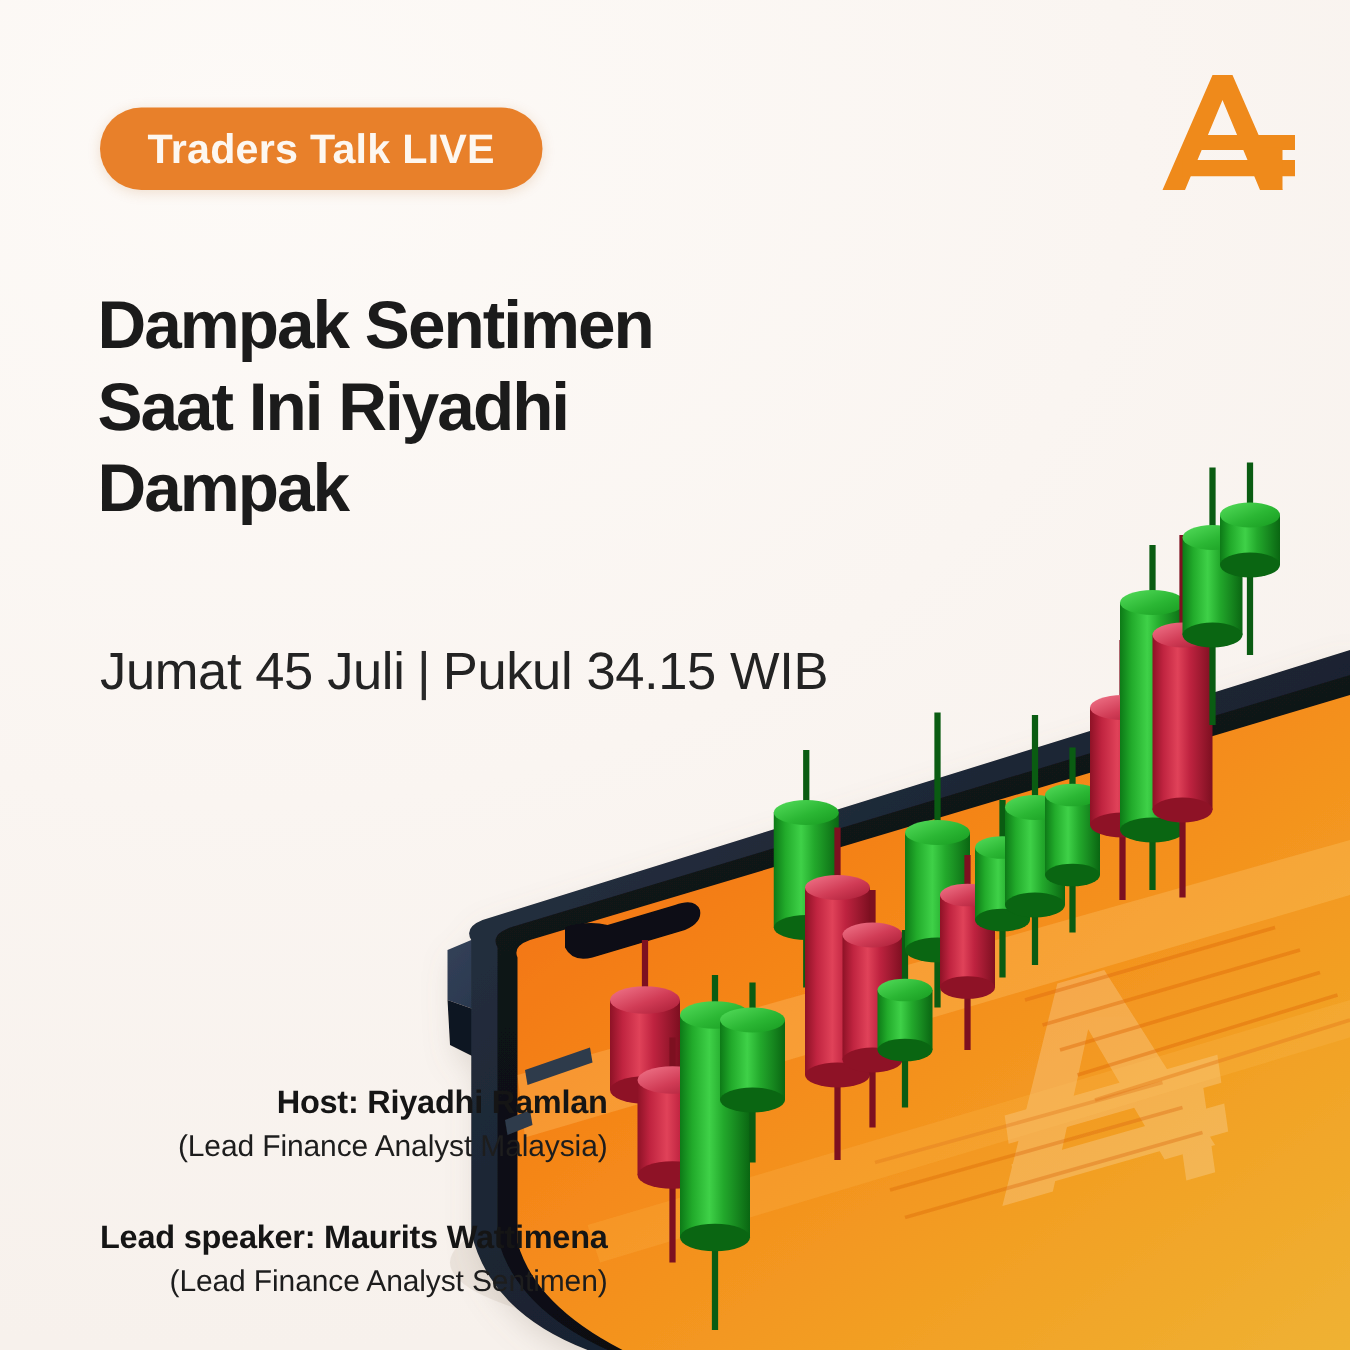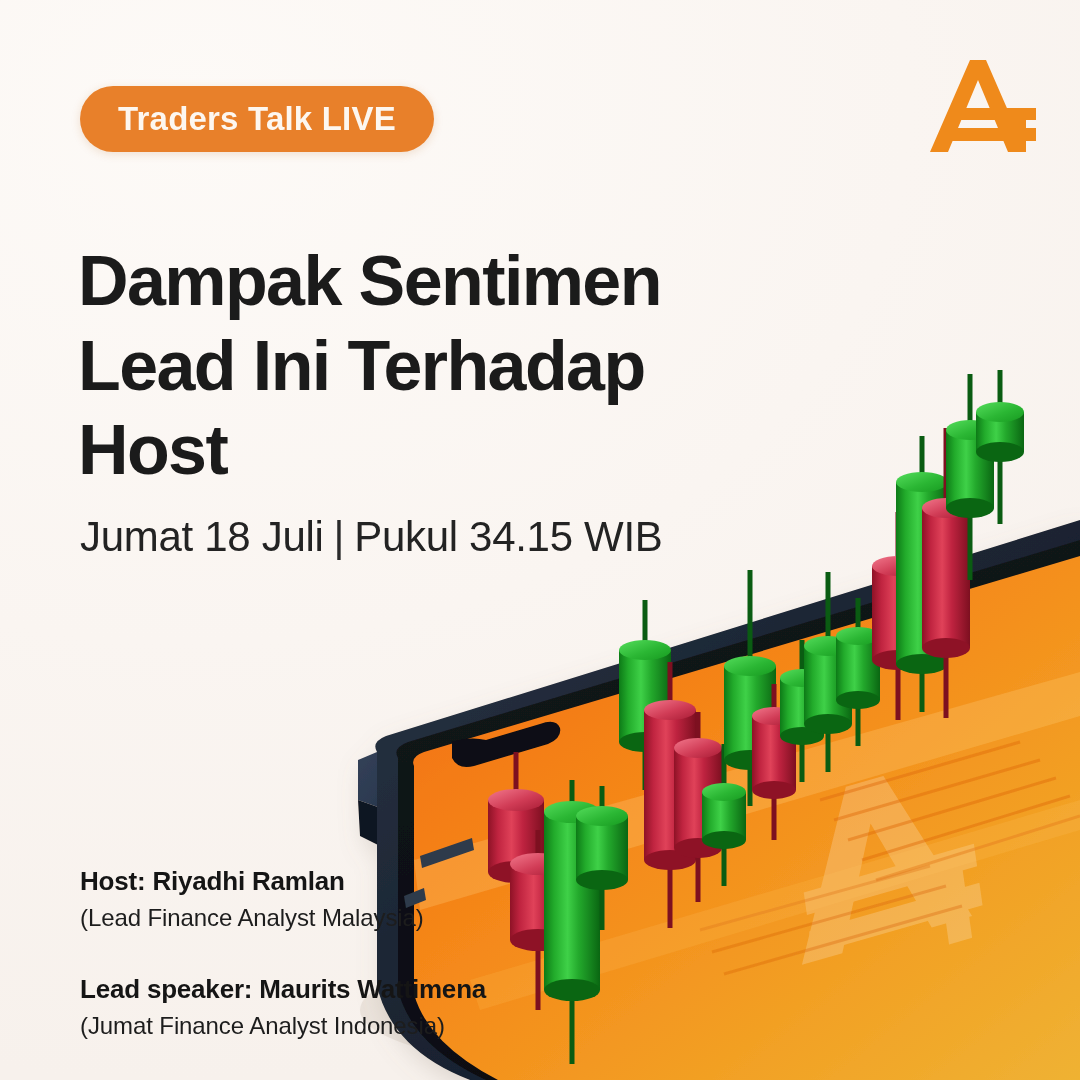--- a/index.html
+++ b/index.html
@@ -45,7 +45,7 @@
     position:absolute; left:78px; top:192px;
     width:760px;
     color:#1b1b1b;
-    font-size:70px;
+    font-size:54px;
     font-weight:bold;
     line-height:1.21;
     letter-spacing:-1.6px;

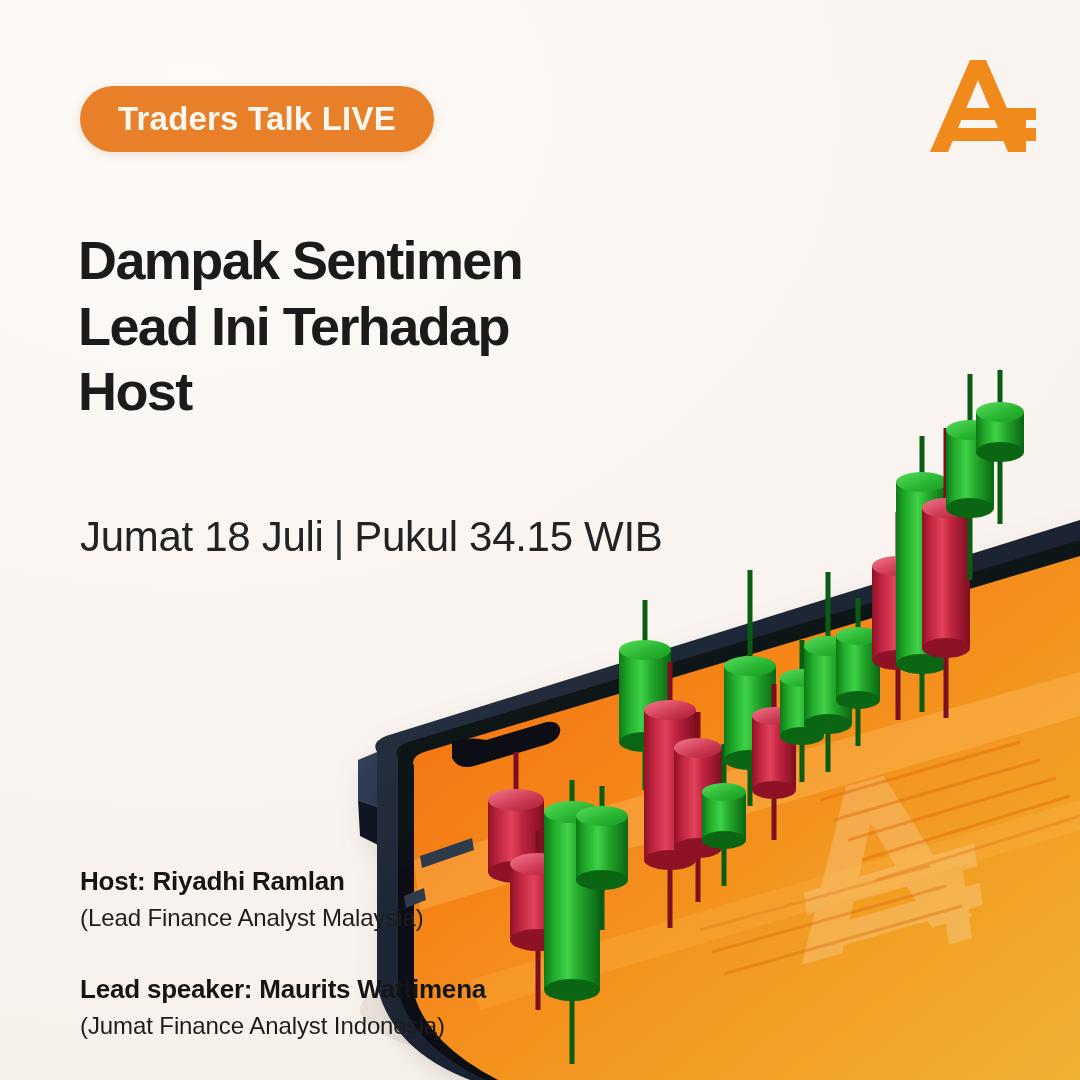--- a/index.html
+++ b/index.html
@@ -358,7 +358,7 @@
 
   <h1 class="headline">
     <span class="hl-line">Dampak Sentimen</span>
-    <span class="hl-line">Lead Ini Terhadap</span>
+    <span class="hl-line">Saat Ini Riyadhi</span>
     <span class="hl-line">Host</span>
   </h1>
 

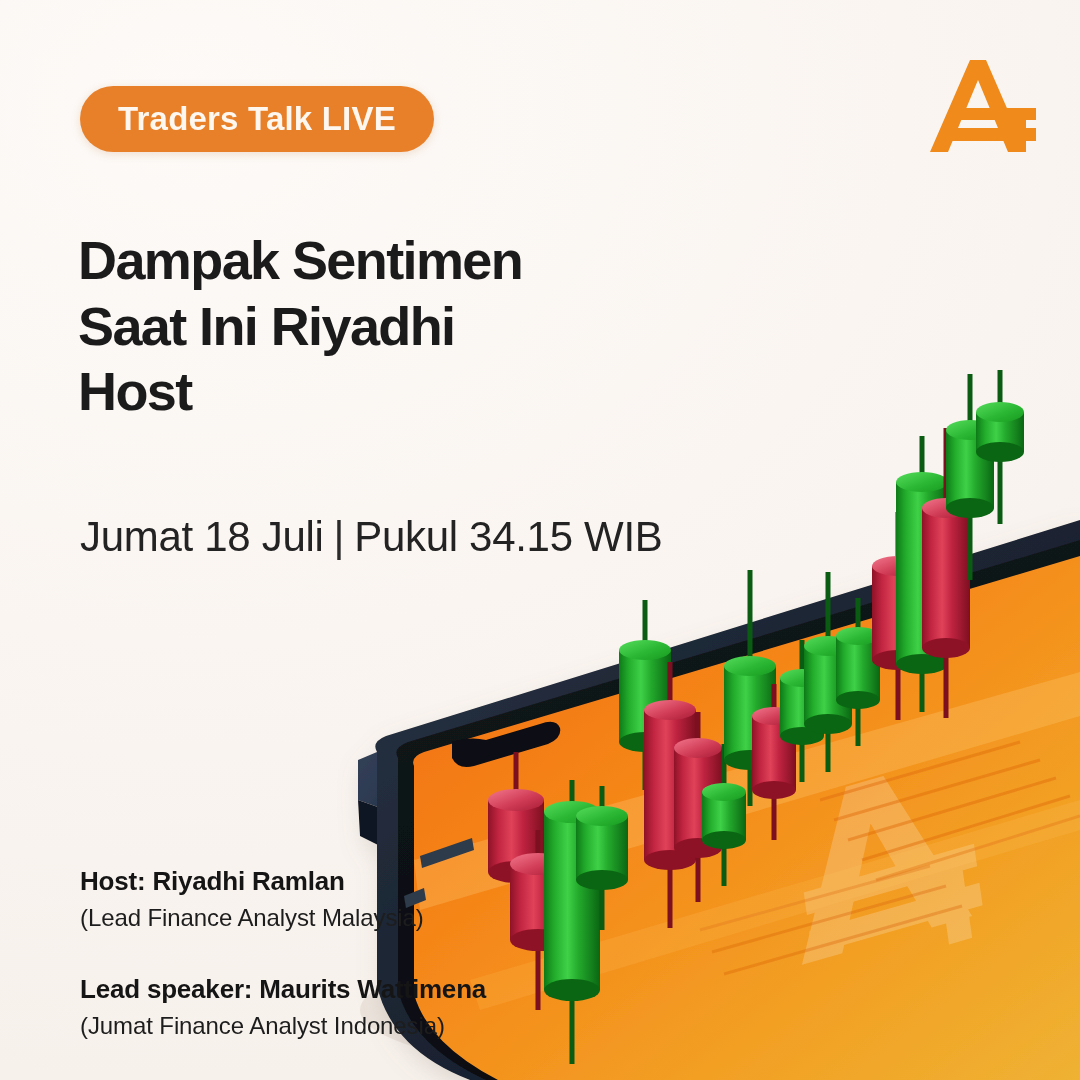--- a/index.html
+++ b/index.html
@@ -359,7 +359,7 @@
   <h1 class="headline">
     <span class="hl-line">Dampak Sentimen</span>
     <span class="hl-line">Saat Ini Riyadhi</span>
-    <span class="hl-line">Host</span>
+    <span class="hl-line">Dampak</span>
   </h1>
 
   <div class="dateline">

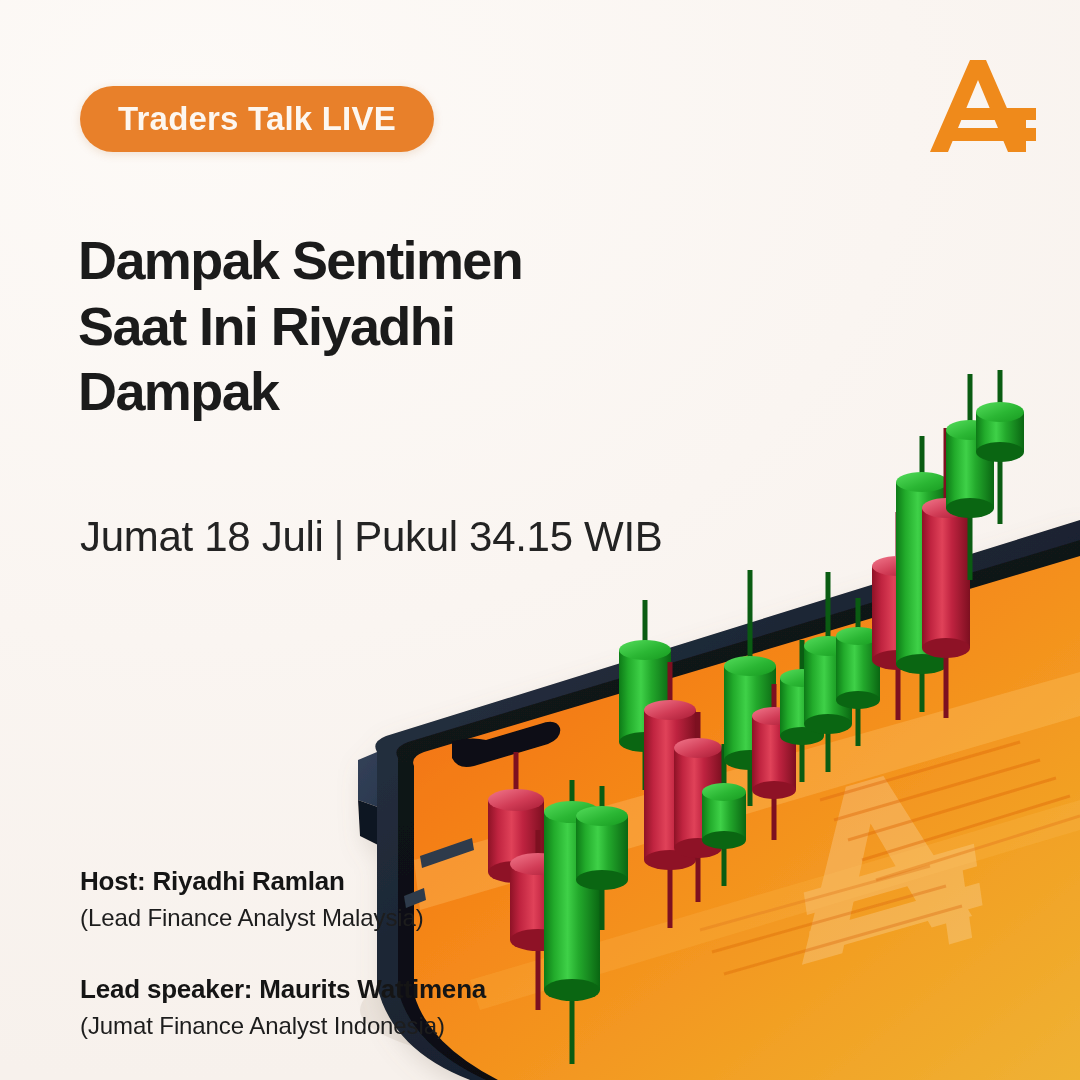--- a/index.html
+++ b/index.html
@@ -363,7 +363,7 @@
   </h1>
 
   <div class="dateline">
-    <span>Jumat 18 Juli</span><span class="sep">|</span><span>Pukul 34.15 WIB</span>
+    <span>Jumat 45 Juli</span><span class="sep">|</span><span>Pukul 34.15 WIB</span>
   </div>
 
   <div class="speakers">

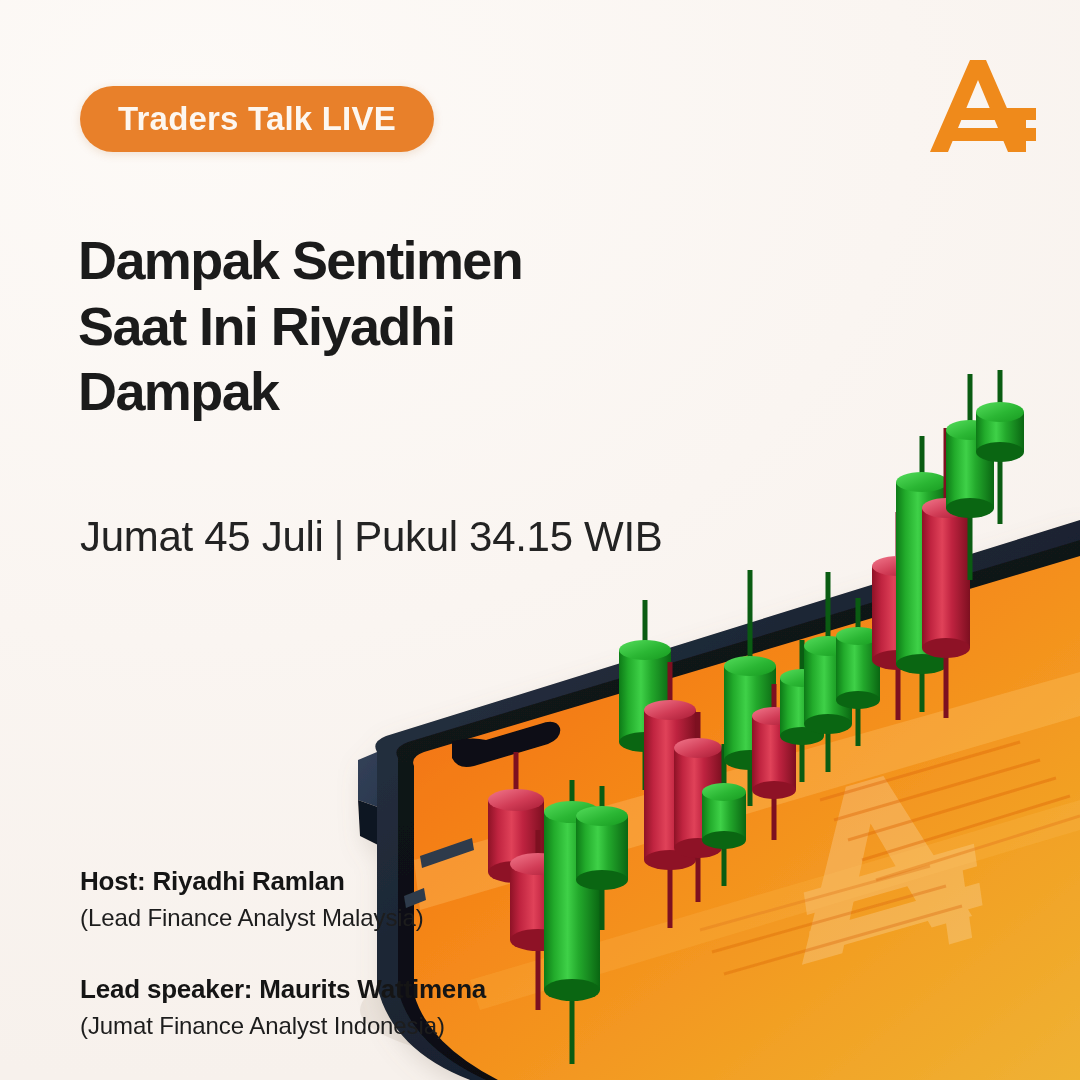--- a/index.html
+++ b/index.html
@@ -99,7 +99,7 @@
     pointer-events:none;
   }
   .art svg{display:block;width:1080px;height:1080px;}
-  .speakers{pointer-events:auto;}
+  .speakers{pointer-events:auto;text-align:right;}
 </style>
 </head>
 <body>

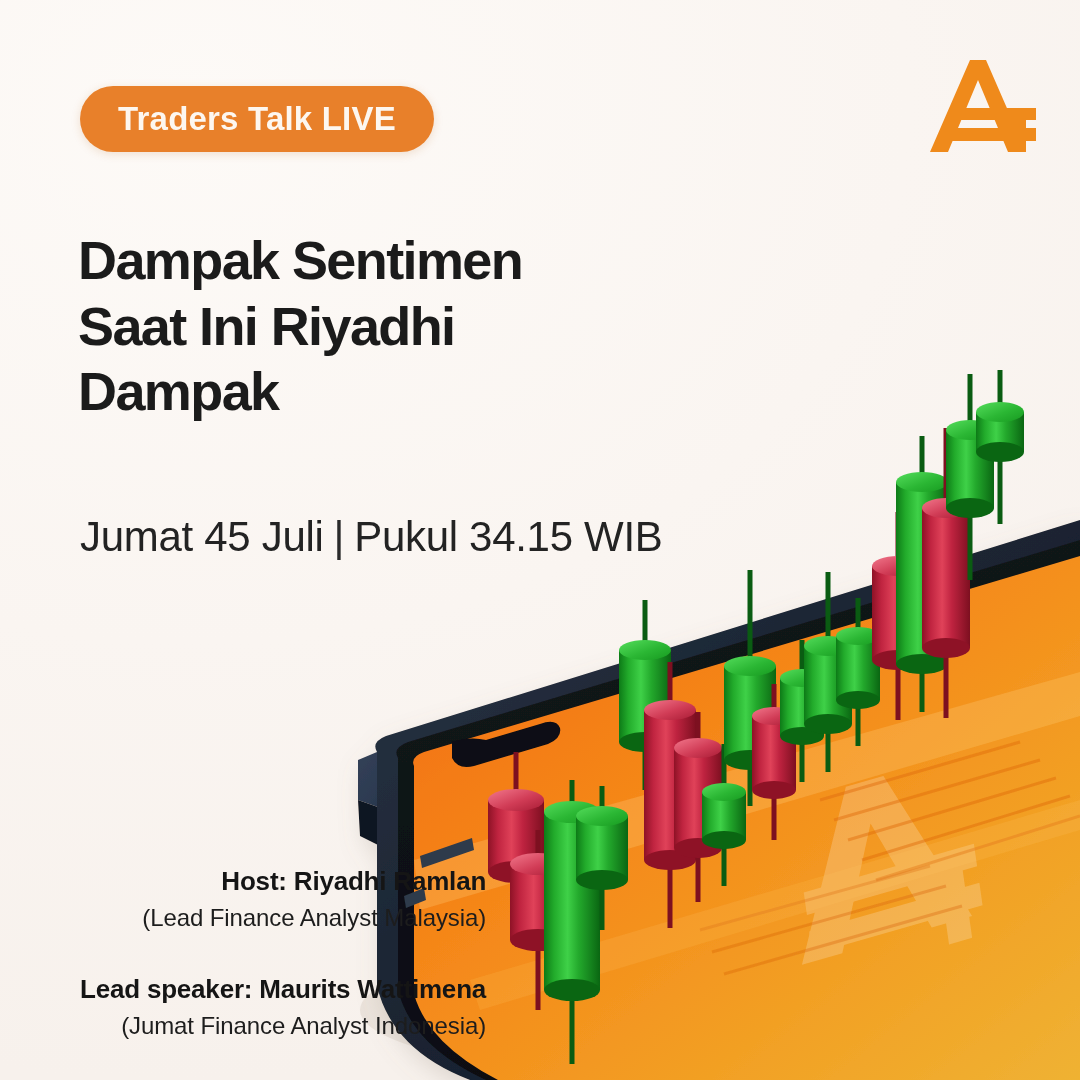--- a/index.html
+++ b/index.html
@@ -373,7 +373,7 @@
     </div>
     <div class="sp-block">
       <div class="sp-name">Lead speaker: Maurits Wattimena</div>
-      <div class="sp-role">(Jumat Finance Analyst Indonesia)</div>
+      <div class="sp-role">(Lead Finance Analyst Sentimen)</div>
     </div>
   </div>
 

